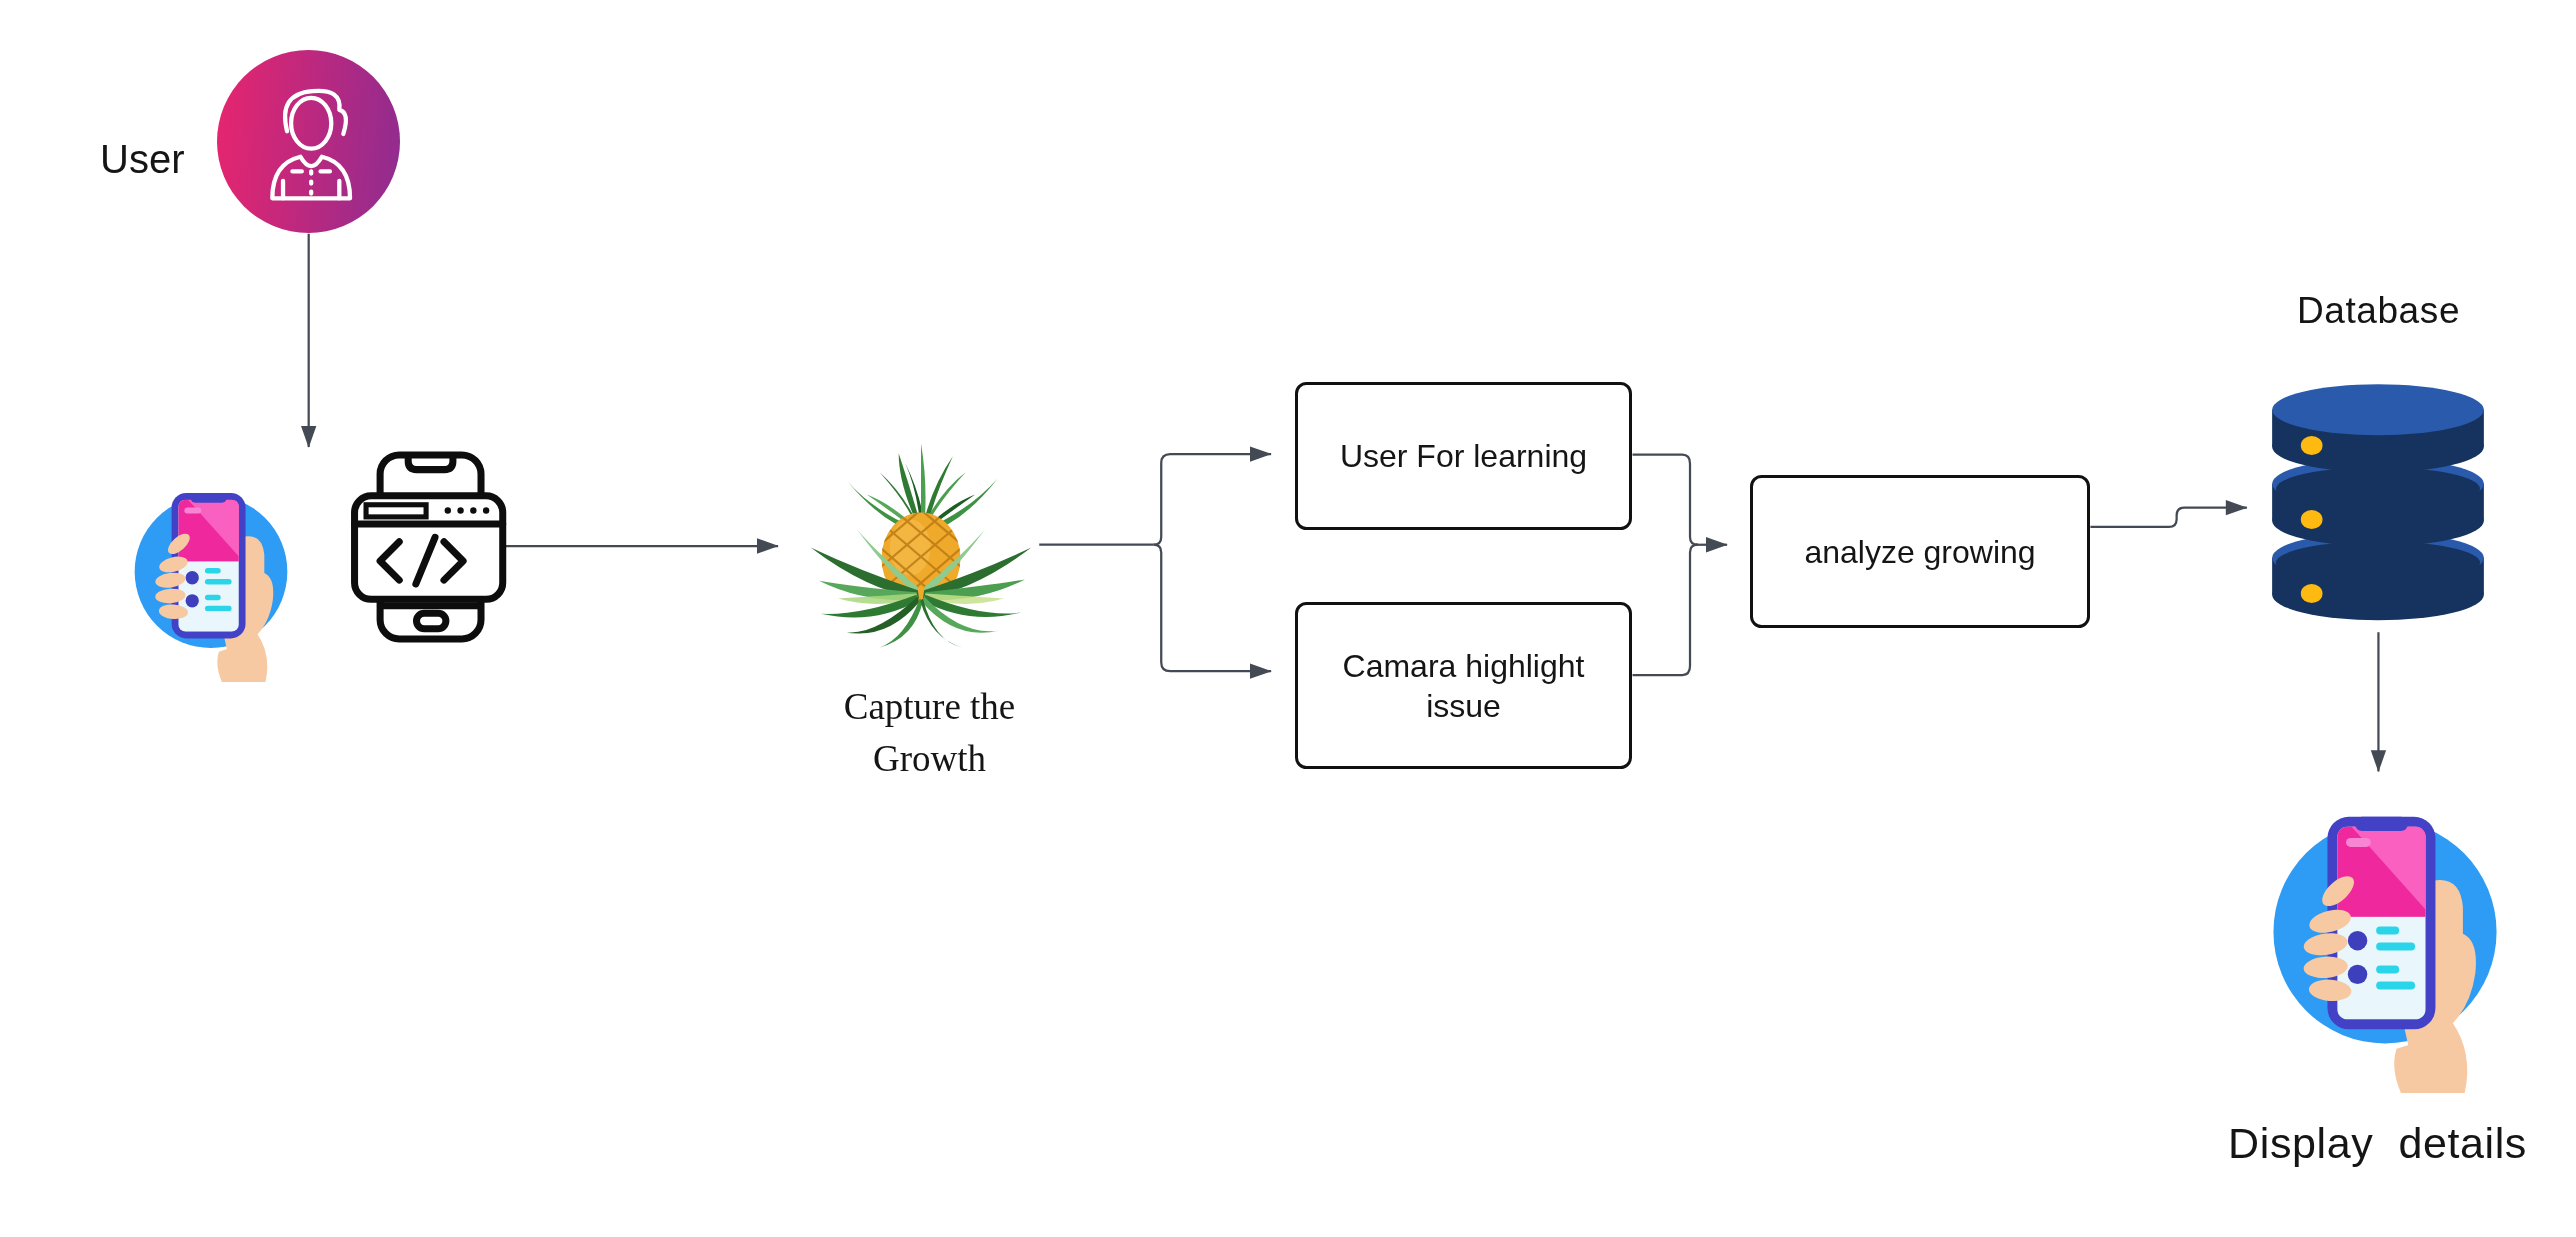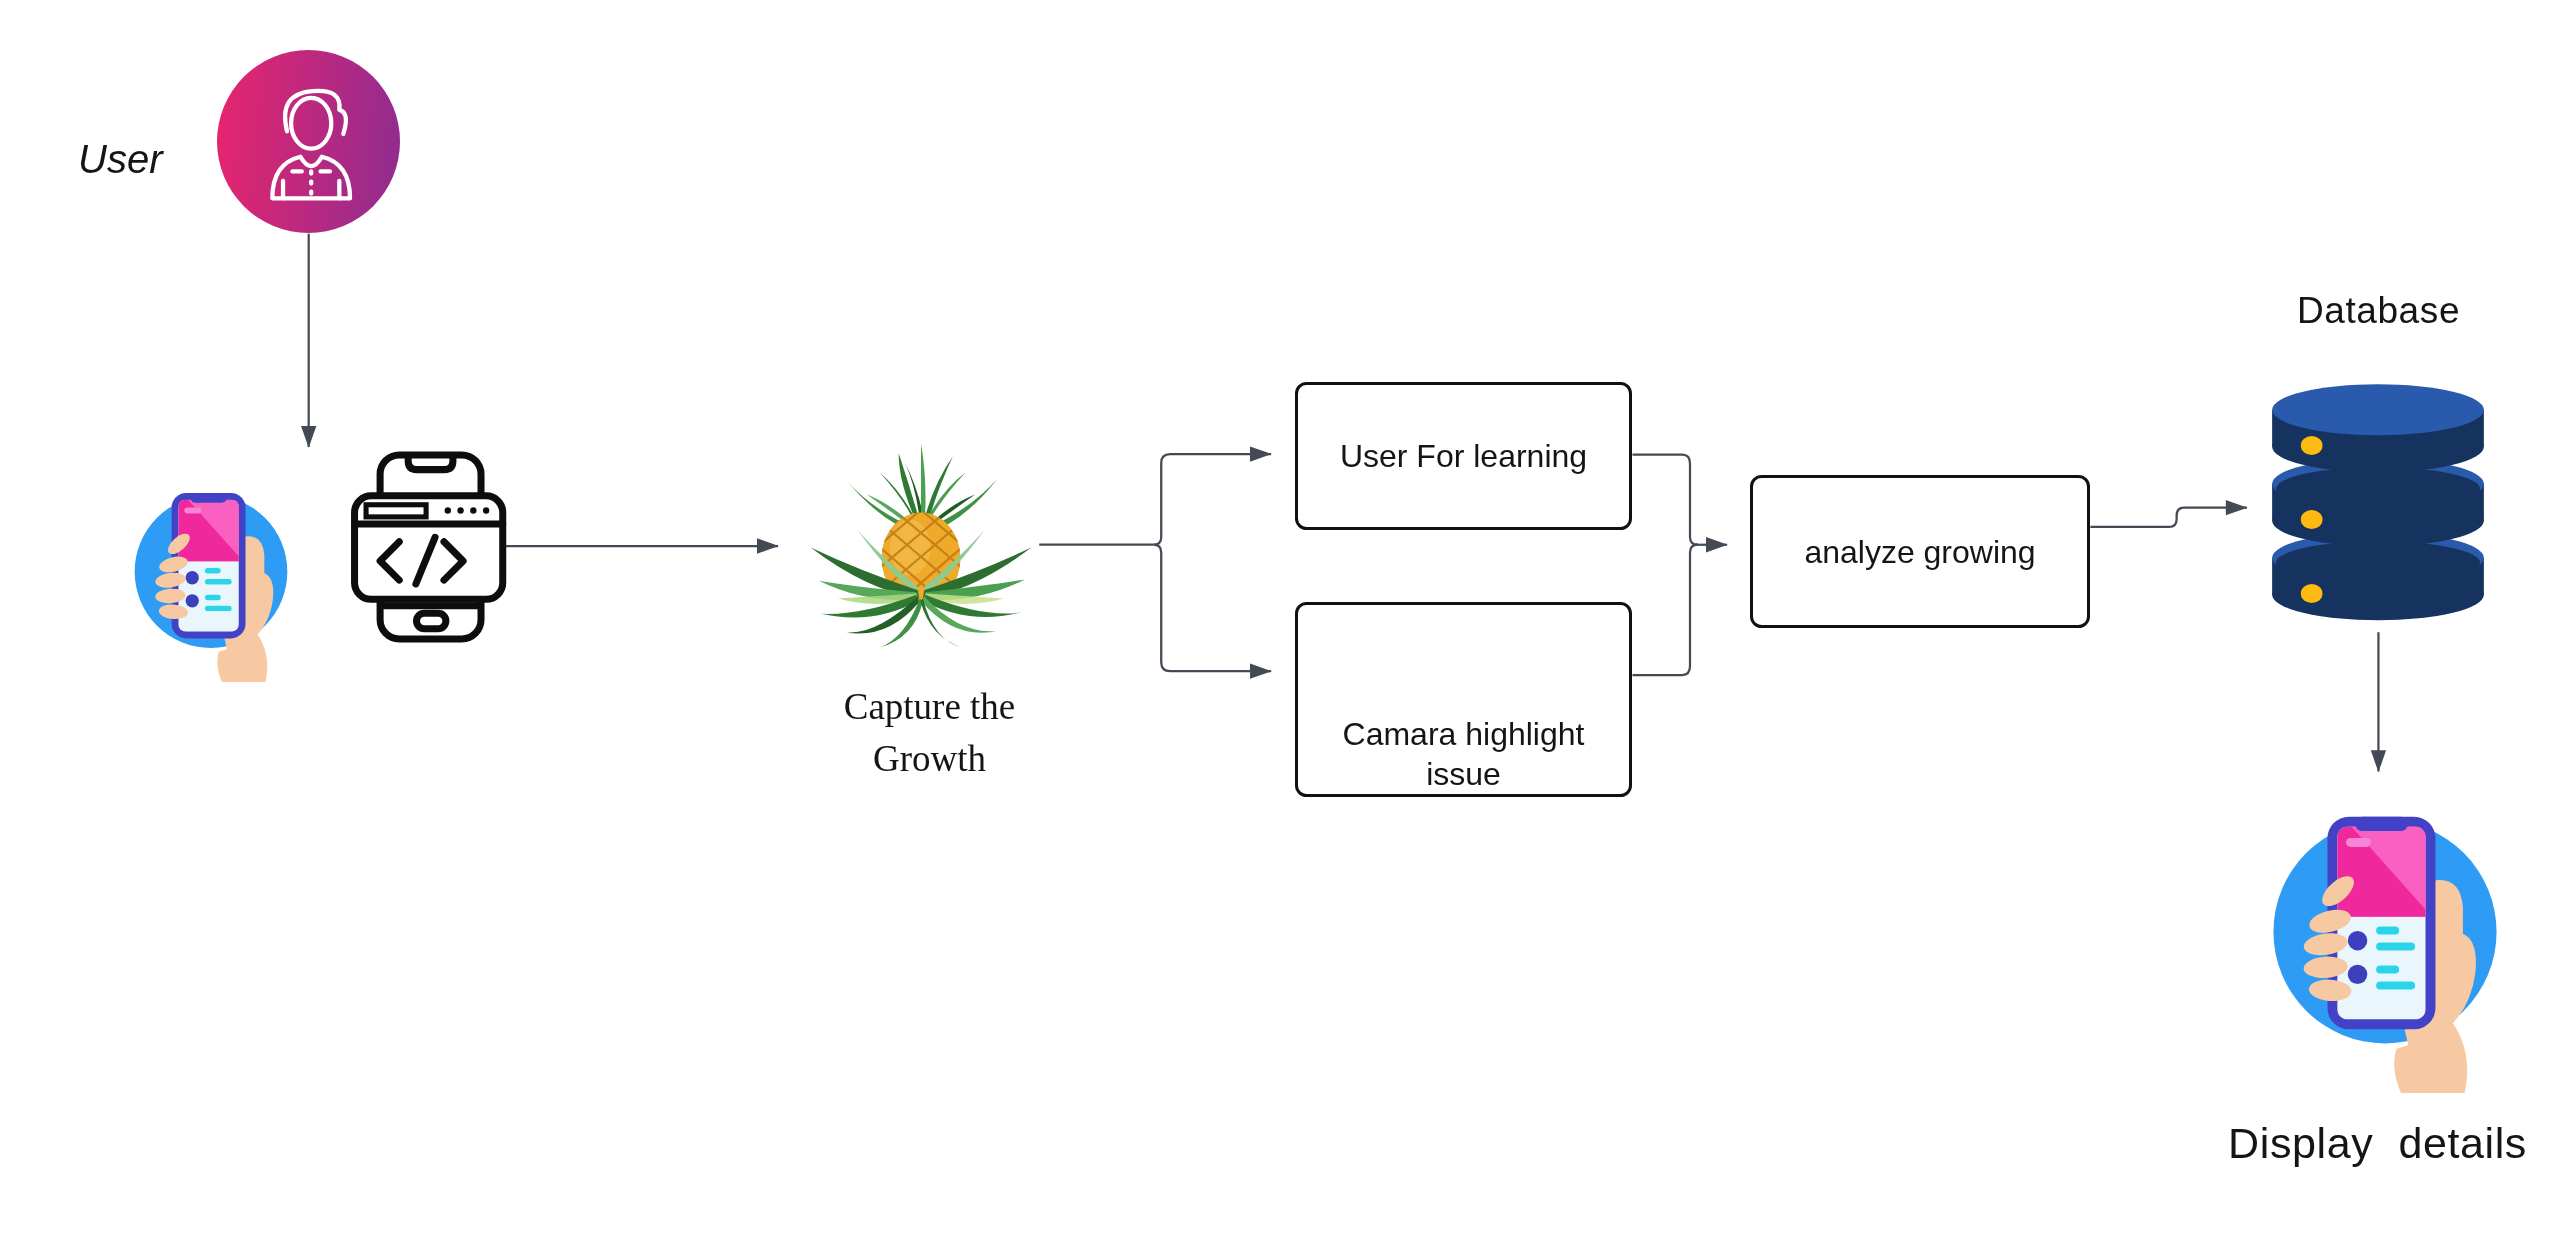--- a/index.html
+++ b/index.html
@@ -90,7 +90,7 @@
     <path class="conn" d="M3724,990 V1208" marker-end="url(#arr)"></path>
   </svg>
 
-  <div class="abs label-left" style="left:78px;top:137px;width:128px;font-style:italic;">User</div>
+  <div class="abs label-left" style="left:100px;top:137px;width:128px;">User</div>
 
   <div class="abs avatar" style="left:217px;top:50px;width:183px;height:183px;">
     <svg width="121" height="134" viewBox="0 0 90 100">

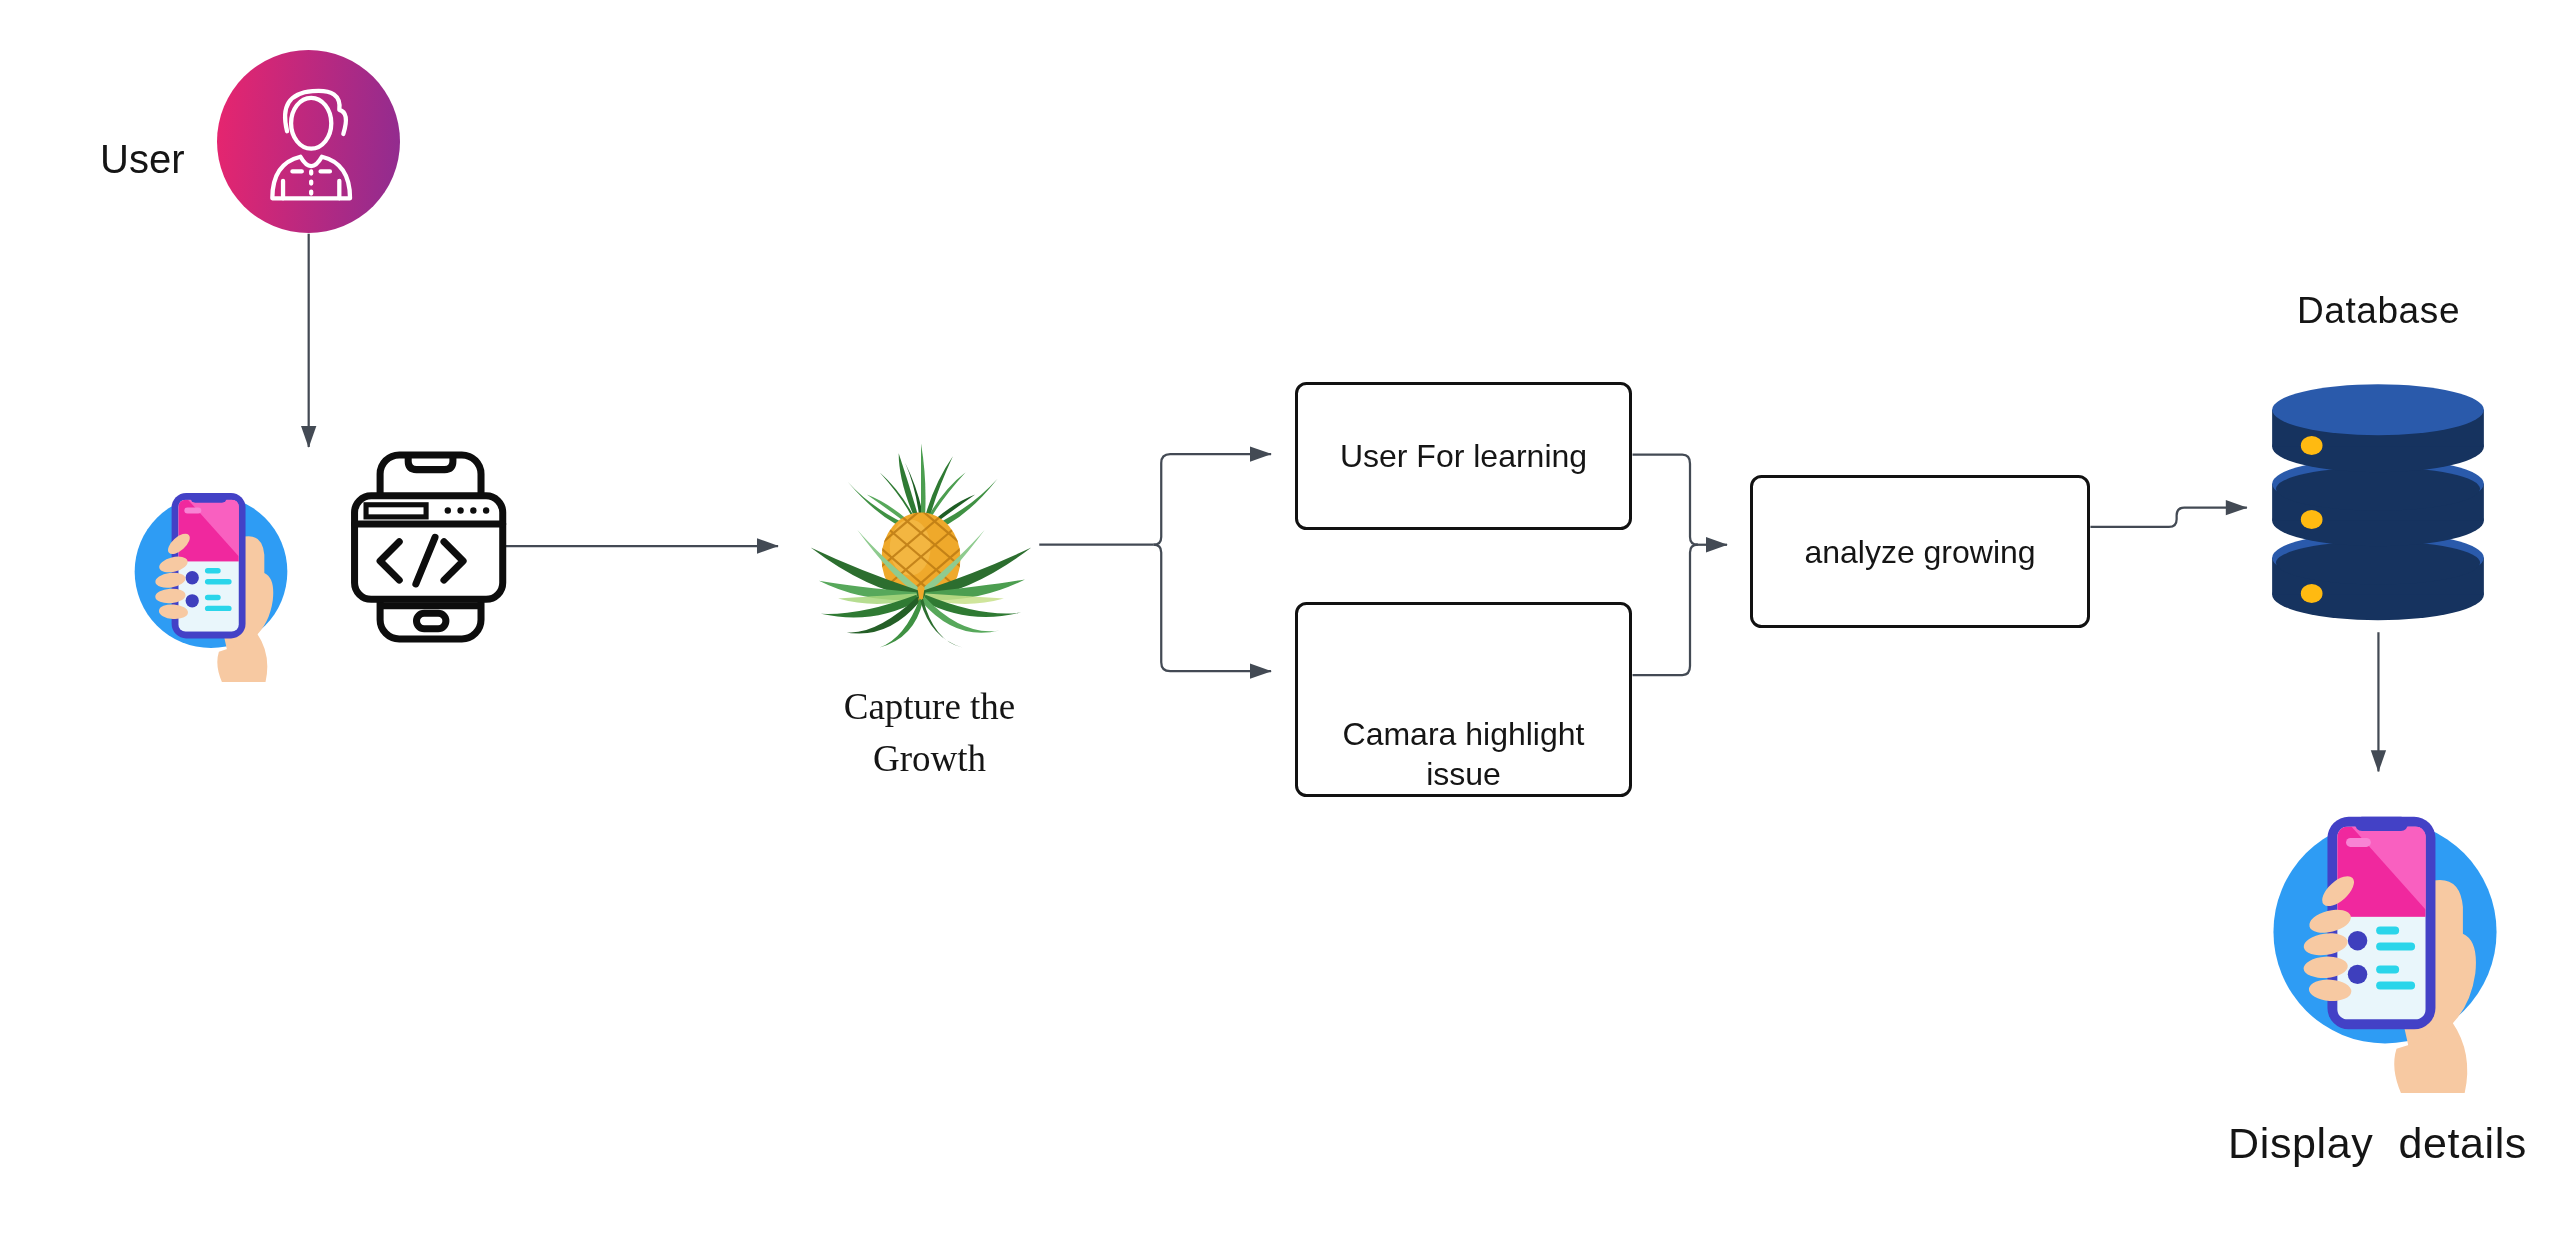--- a/index.html
+++ b/index.html
@@ -178,7 +178,7 @@
     <span>User For learning</span>
   </div>
 
-  <div class="node-box" style="left:1295px;top:602px;width:337px;height:195px;align-items:flex-end;">
+  <div class="node-box" style="left:1295px;top:602px;width:337px;height:167px;">
     <span>Camara highlight issue</span>
   </div>
 

